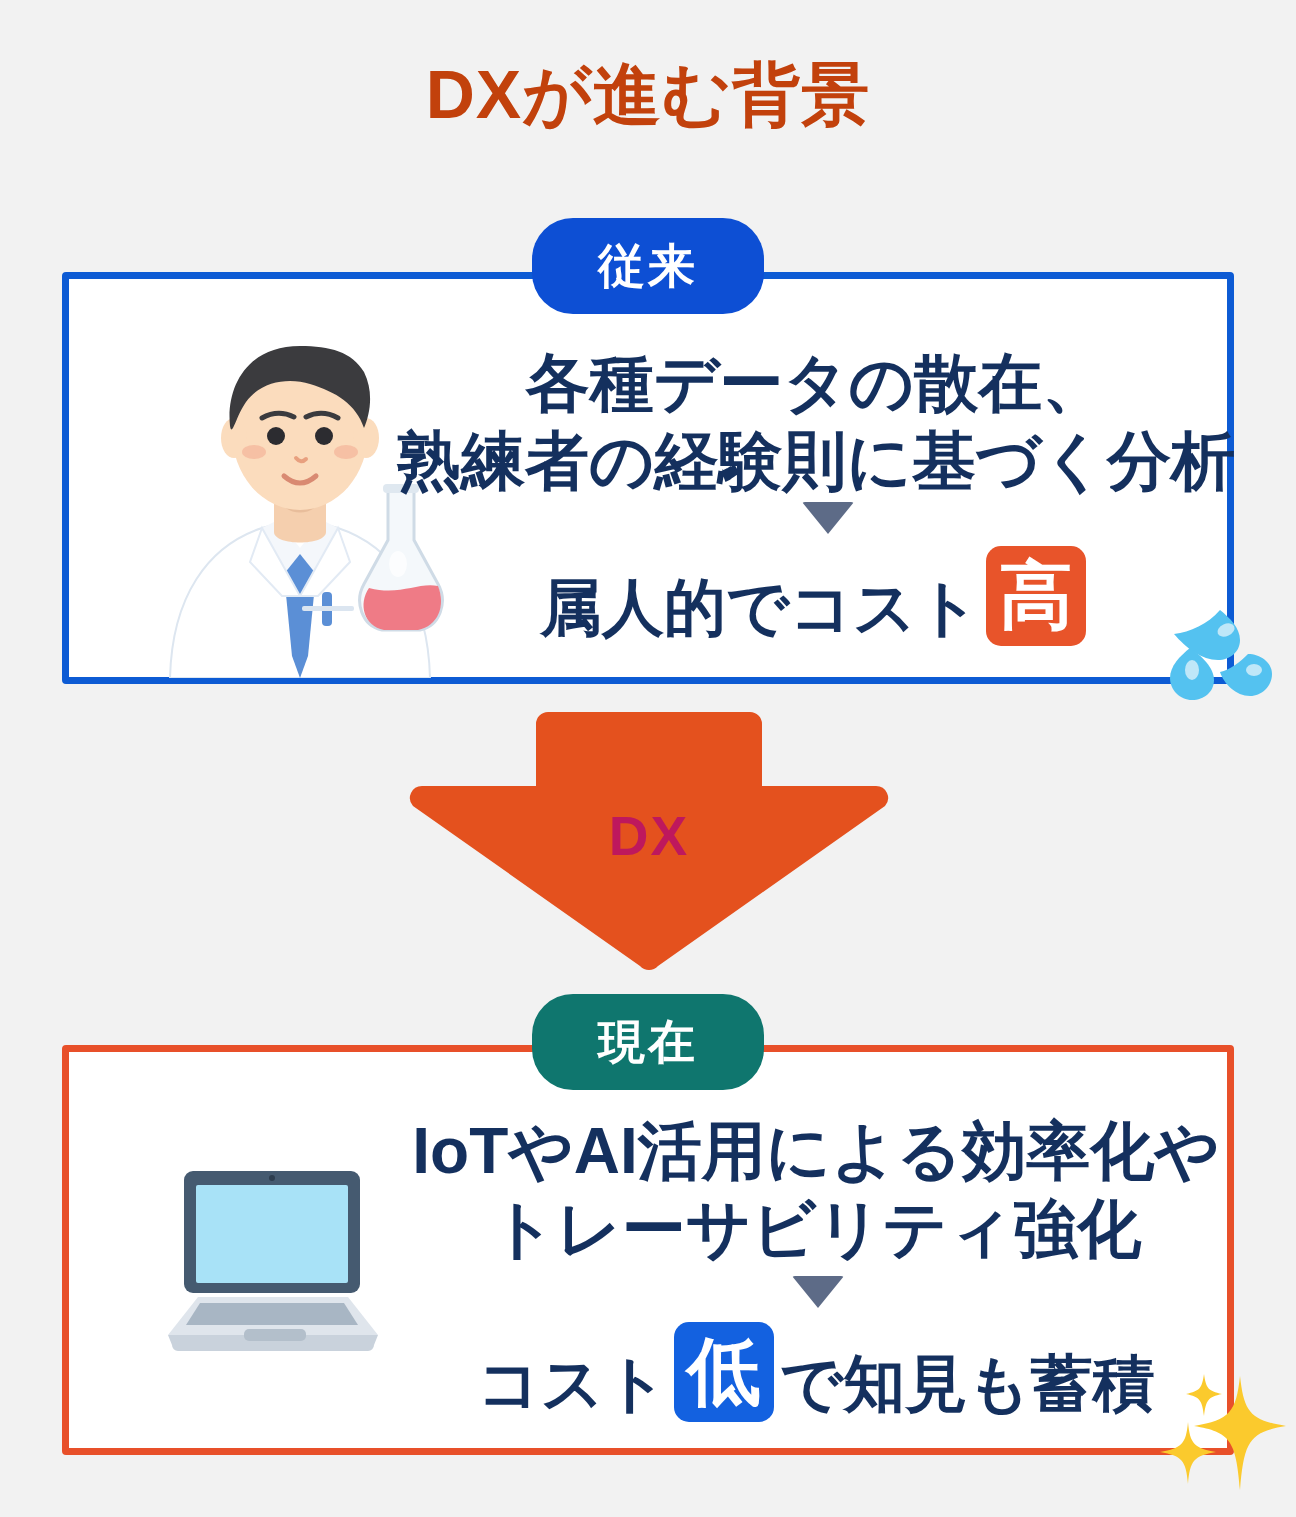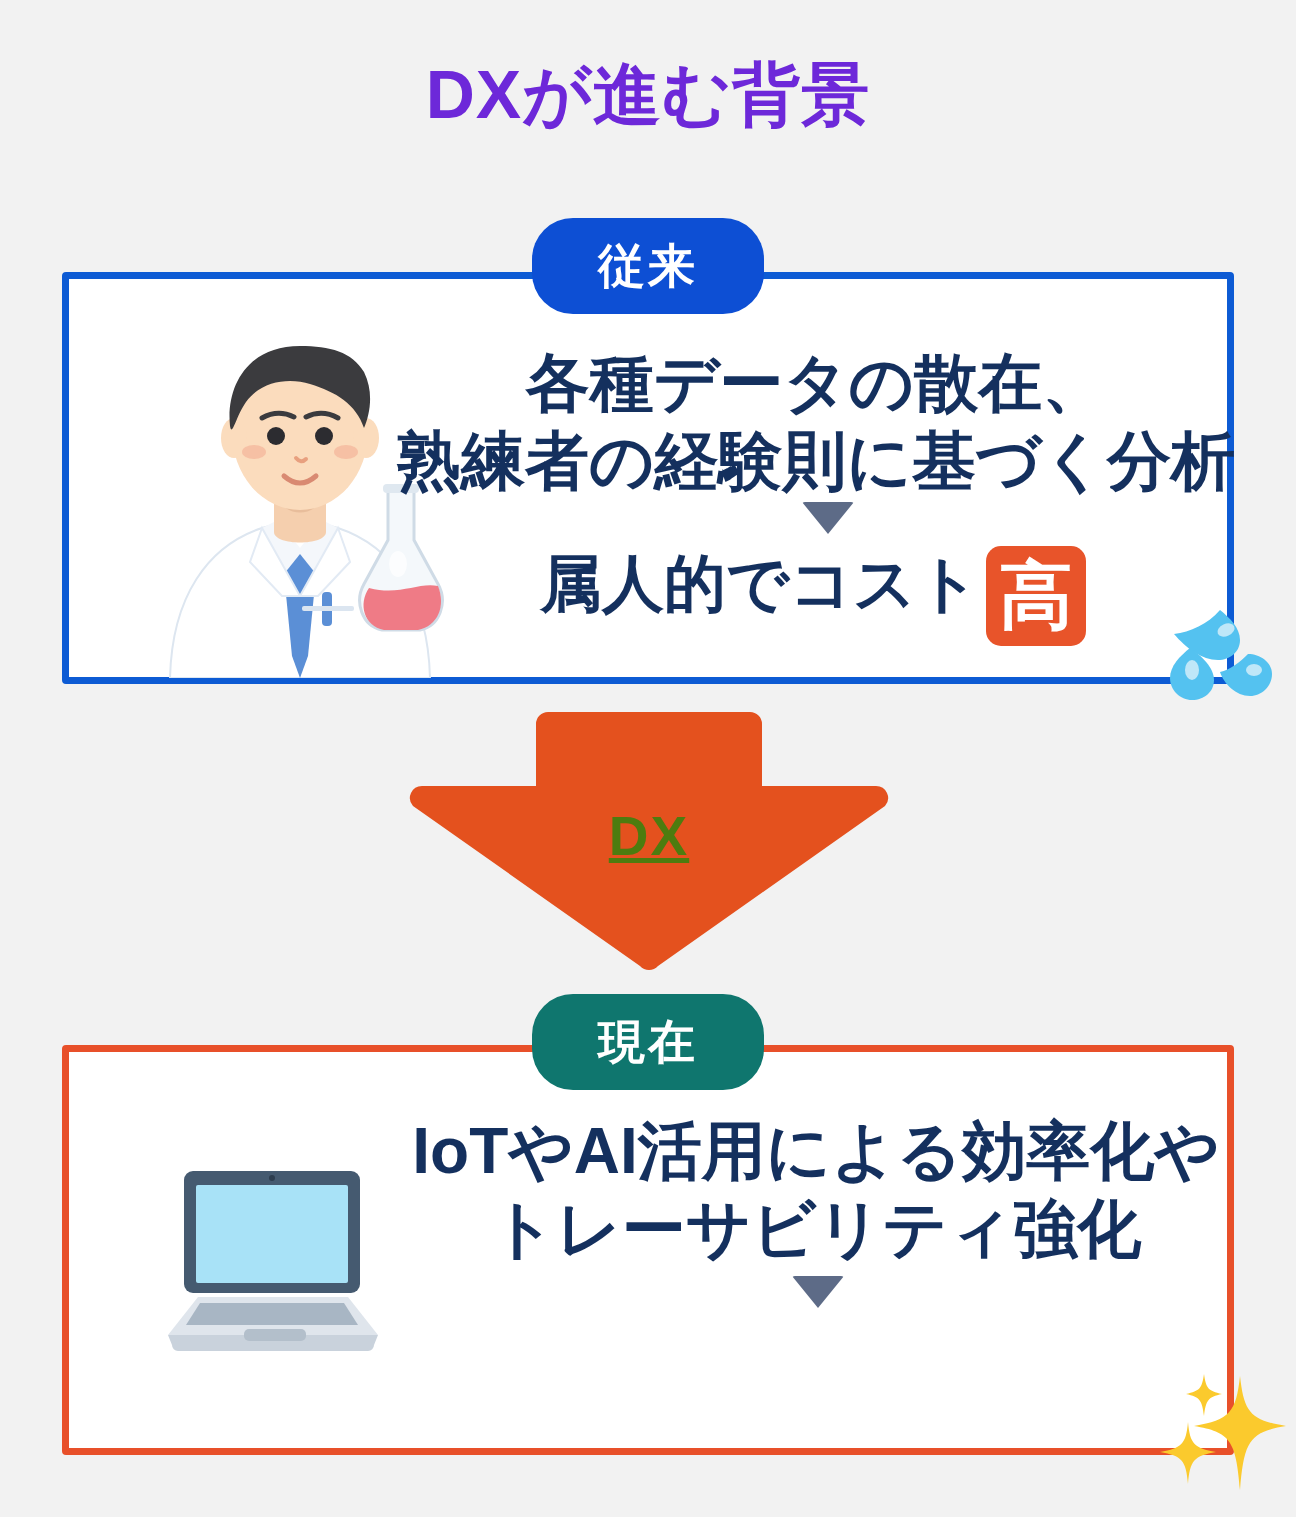--- a/index.html
+++ b/index.html
@@ -30,7 +30,7 @@
     text-align: center;
     font-size: 68px;
     font-weight: bold;
-    color: #6d28d9;
+    color: #c2410c;
     letter-spacing: 1px;
     line-height: 1;
   }

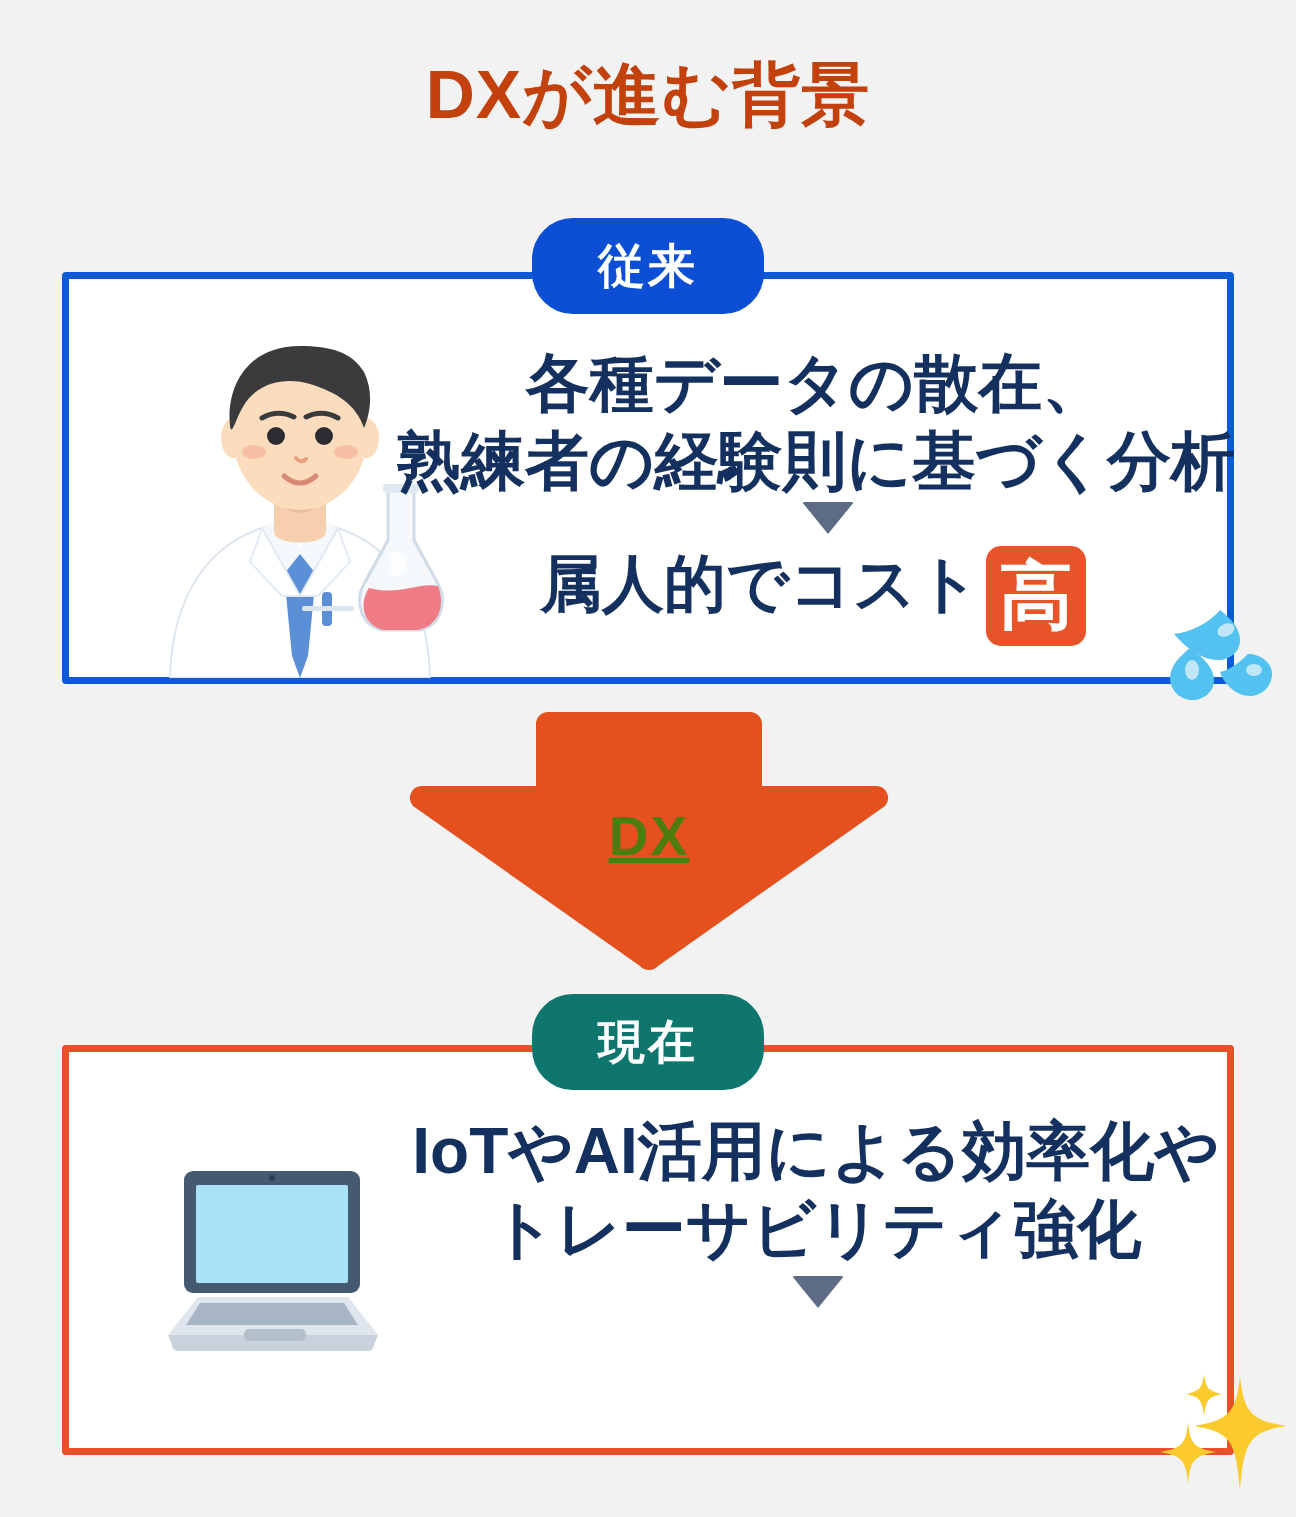--- a/index.html
+++ b/index.html
@@ -97,7 +97,7 @@
   .result-text {
     font-size: 62px;
     display: flex;
-    align-items: flex-start;
+    align-items: flex-end;
     justify-content: center;
     gap: 0px;
     white-space: nowrap;

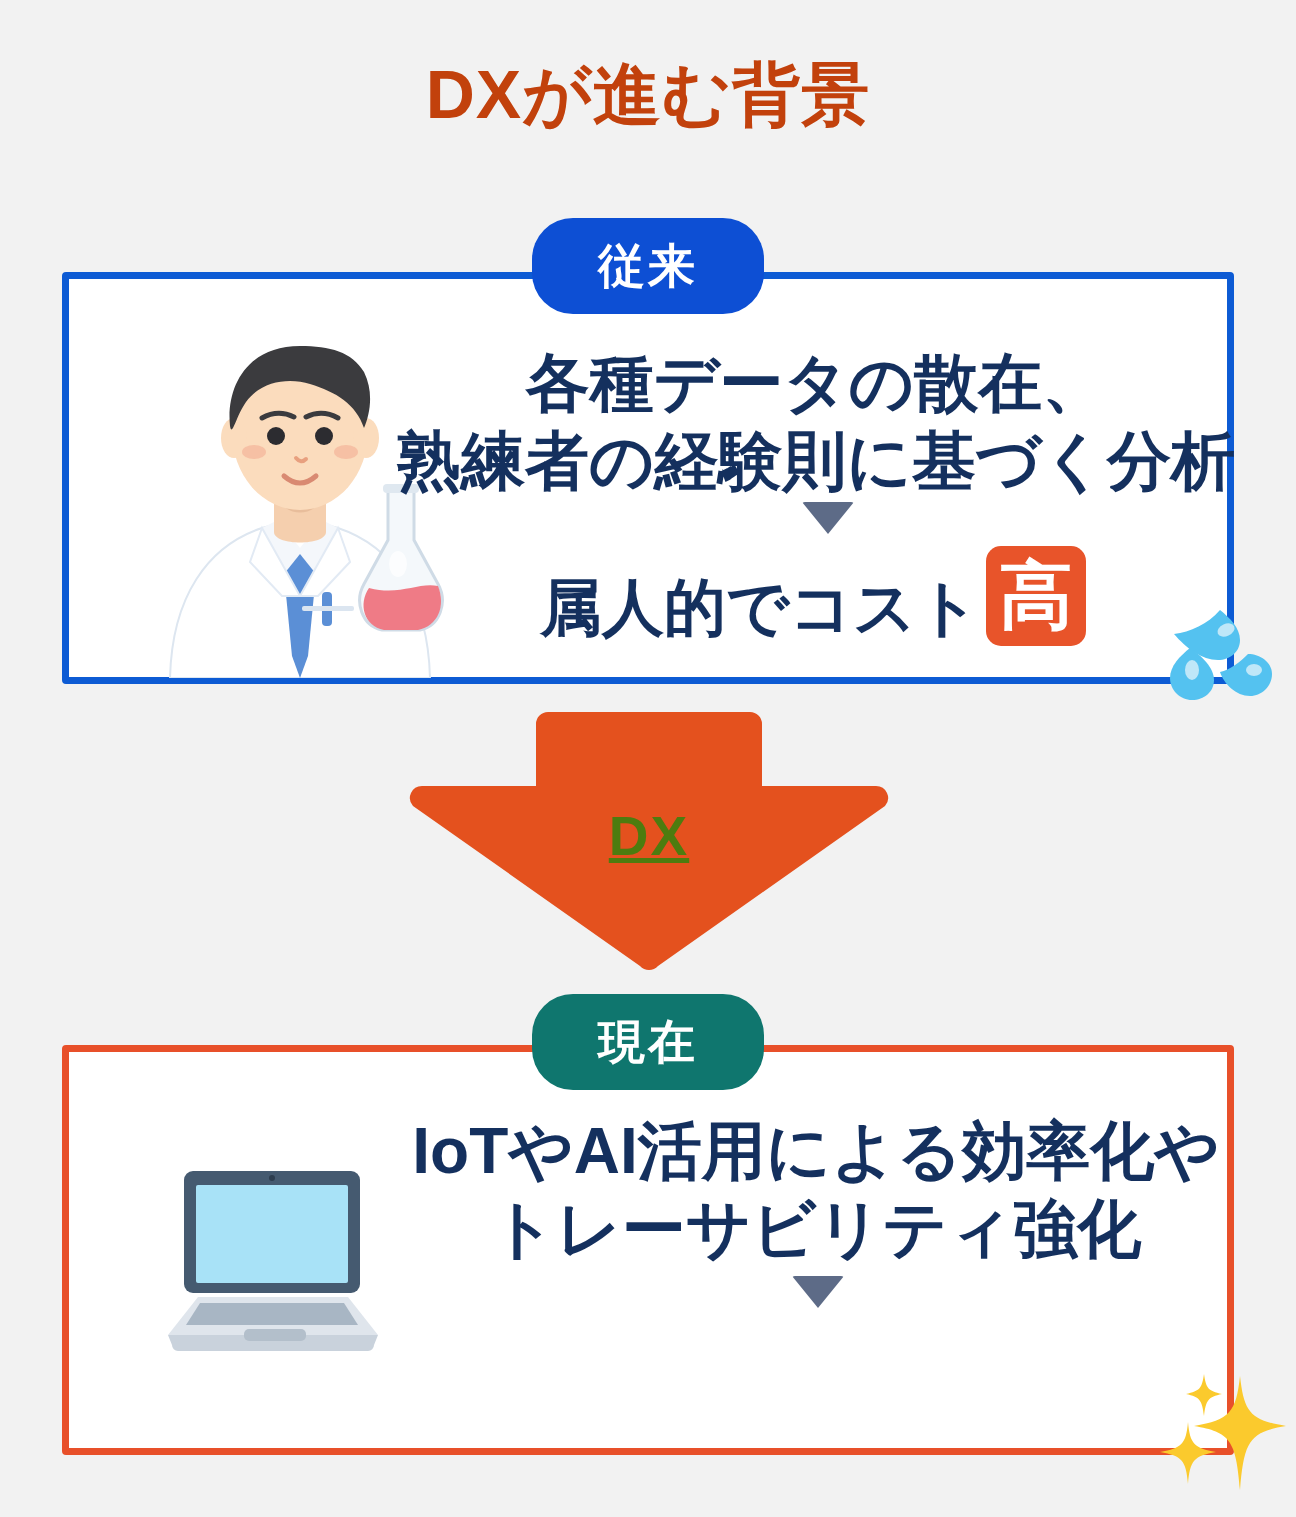--- a/index.html
+++ b/index.html
@@ -172,12 +172,11 @@
     top: 92px;
     width: 482px;
     text-align: center;
-    color: #4d7c0f;
+    color: #be185d;
     font-size: 55px;
     font-weight: bold;
     letter-spacing: 2px;
     z-index: 3;
-    text-decoration: underline;
   }
 
   

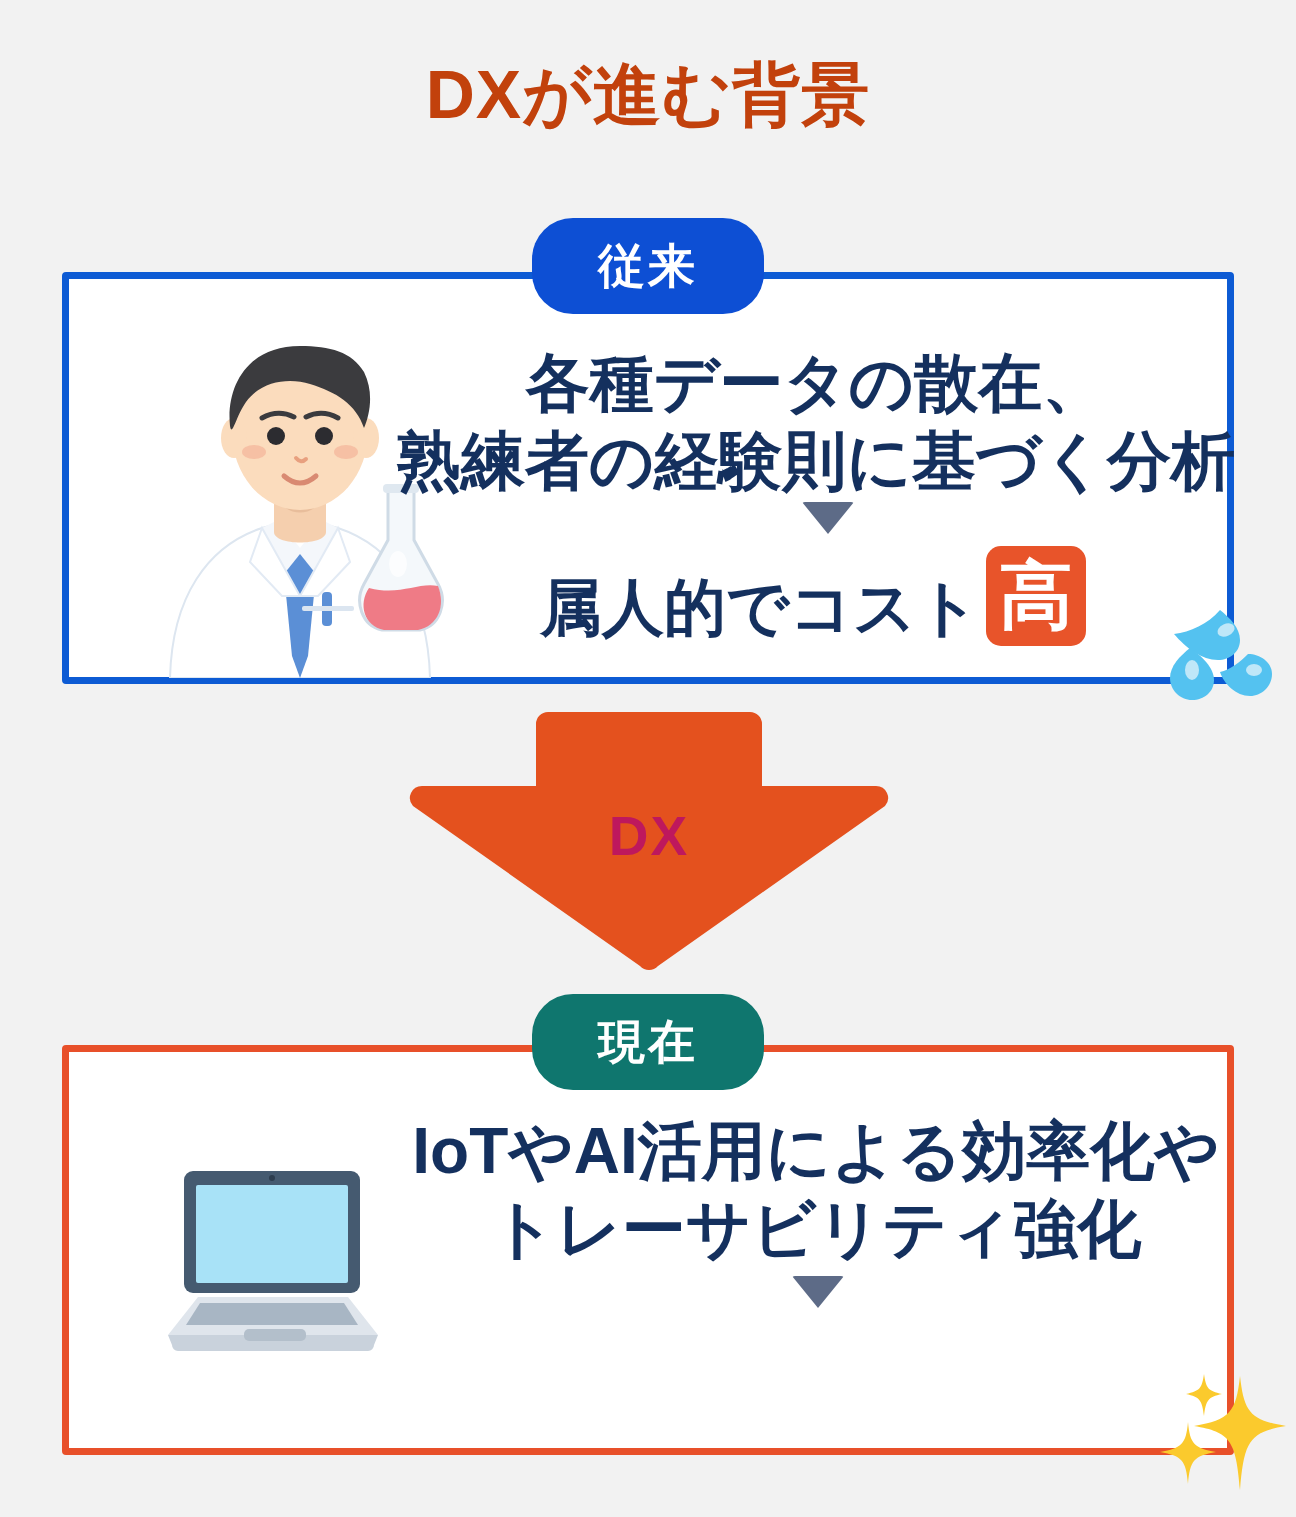--- a/index.html
+++ b/index.html
@@ -332,6 +332,11 @@
 
   <div class="marker-triangle tri-current"></div>
 
+  <div class="panel-text result-text current-result">
+    <span>コスト</span>
+    <span class="chip chip-low">低</span>
+    <span>で知見も蓄積</span>
+  </div>
 
   <div class="sparkles">
     <svg viewBox="0 0 132 122" width="132" height="122" xmlns="http://www.w3.org/2000/svg">

